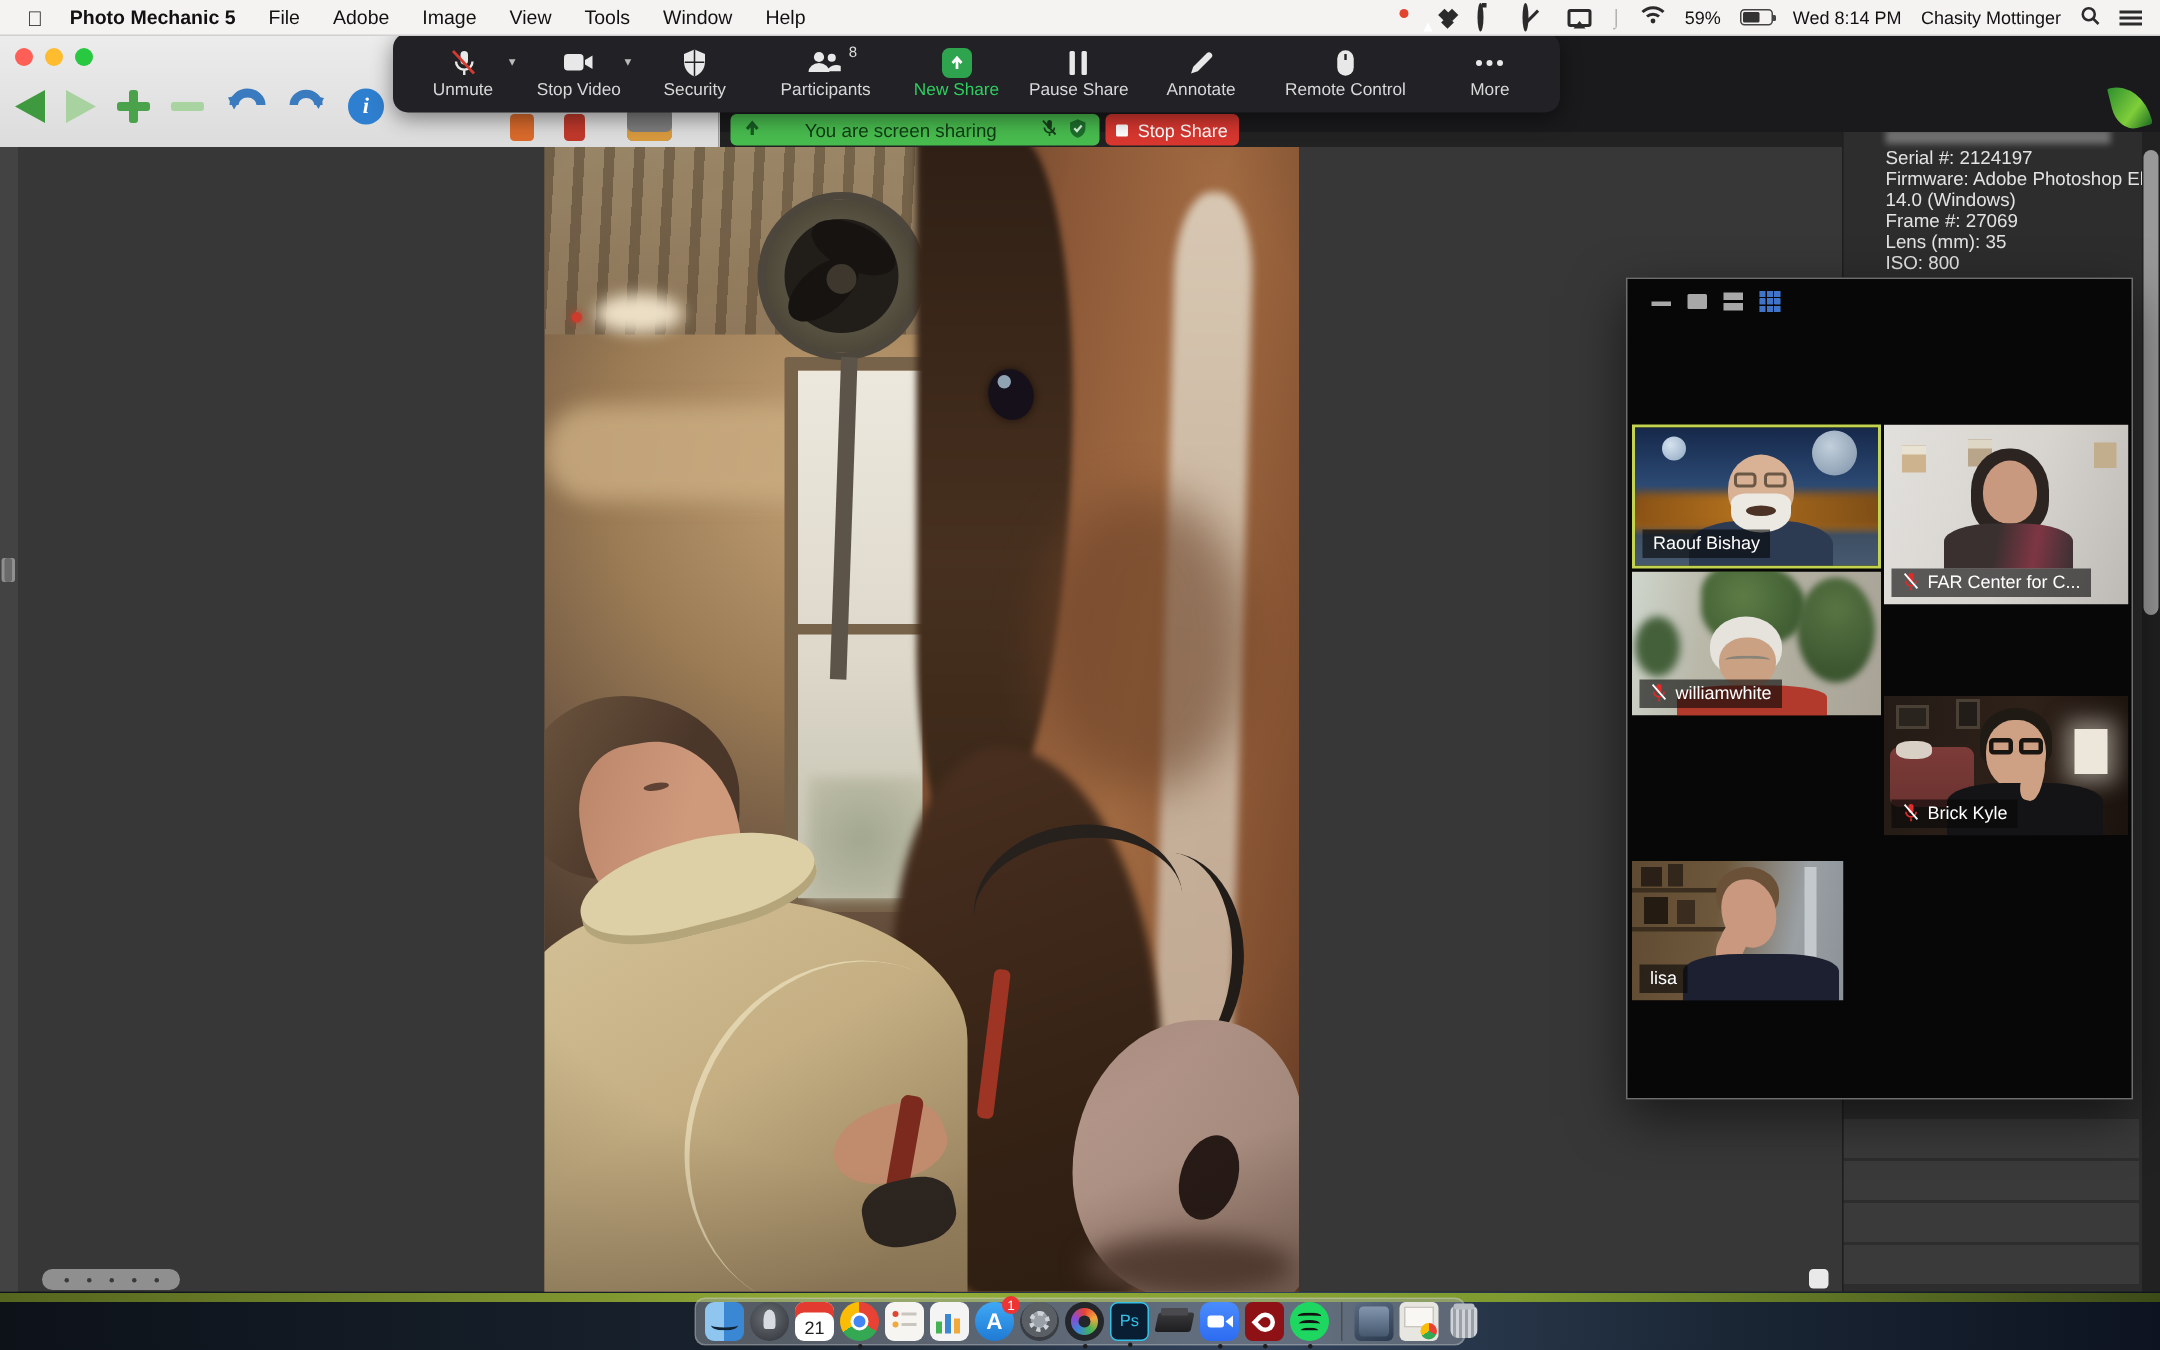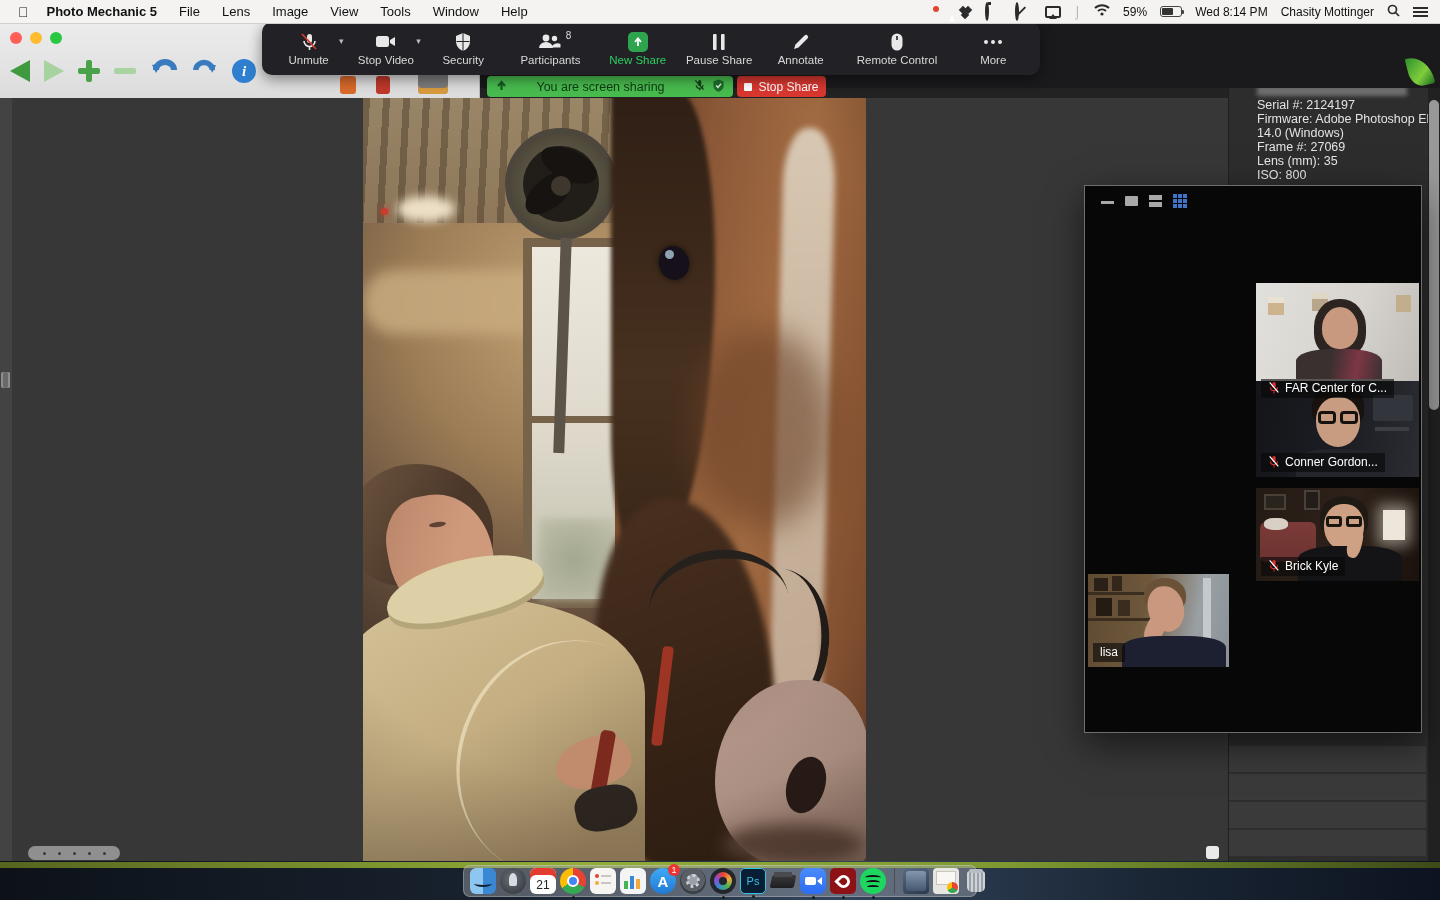--- a/index.html
+++ b/index.html
@@ -130,7 +130,7 @@
     <span class="apple"></span>
     <span class="appname">Photo Mechanic 5</span>
     <span class="mitem">File</span>
-    <span class="mitem">Lens</span>
+    <span class="mitem">Adobe</span>
     <span class="mitem">Image</span>
     <span class="mitem">View</span>
     <span class="mitem">Tools</span>

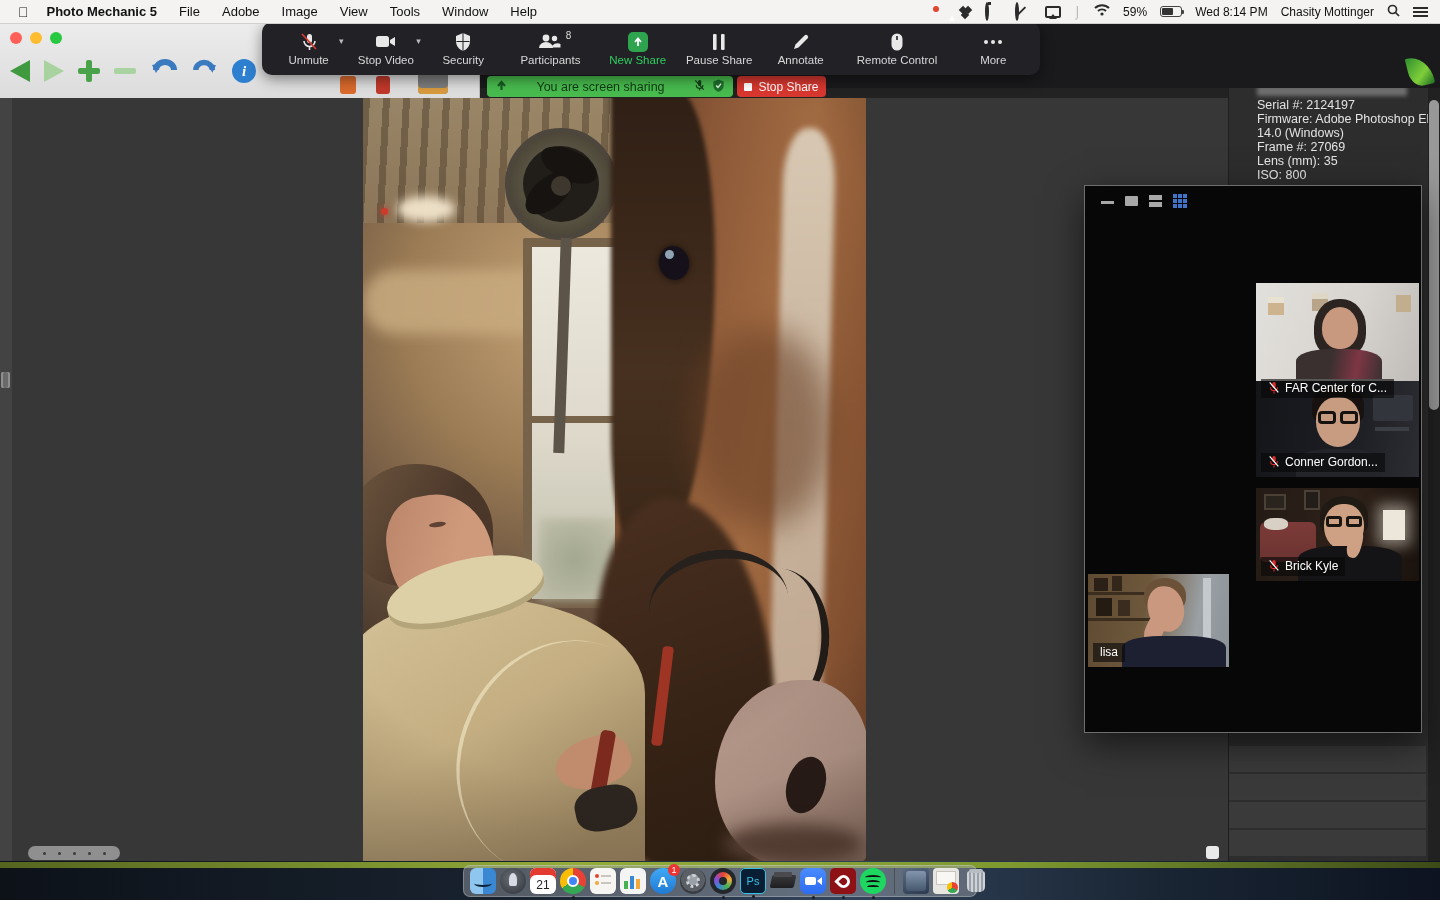--- a/index.html
+++ b/index.html
@@ -442,6 +442,23 @@
         <span style="background:#3f74c9;"></span>
     </div>
 
+    <div class="vtile active" style="left:3px; top:97px; width:166px; height:96px;">
+      <div class="scene">
+        <div style="inset:0; background:linear-gradient(#16284a 0%, #2c4a74 42%, #7a4a1c 58%, #96601f 70%, #3e4f63 78%, #46596f 100%);"></div>
+        <div style="left:18px; top:6px; width:16px; height:16px; border-radius:50%; background:radial-gradient(circle at 35% 35%, #d5e2ef, #8fa7c0);"></div>
+        <div style="right:14px; top:2px; width:30px; height:30px; border-radius:50%; background:radial-gradient(circle at 40% 35%, #c2cfdb, #7d92a8);"></div>
+        <div style="left:0; top:44px; width:166px; height:22px; background:linear-gradient(90deg,#8a5214,#b06f1e 40%,#7d4d16); filter:blur(3px);"></div>
+        <div style="left:36px; top:62px; width:96px; height:40px; background:#2c3a52; border-radius:40% 40% 0 0;"></div>
+        <div style="left:62px; top:18px; width:44px; height:46px; background:#d9b296; border-radius:50% 50% 45% 45%;"></div>
+        <div style="left:64px; top:44px; width:40px; height:26px; background:#ece9e2; border-radius:30% 30% 60% 60%;"></div>
+        <div style="left:66px; top:30px; width:15px; height:10px; border:2px solid #6a5844; border-radius:3px;"></div>
+        <div style="left:86px; top:30px; width:15px; height:10px; border:2px solid #6a5844; border-radius:3px;"></div>
+        <div style="left:74px; top:52px; width:20px; height:7px; background:#4c3326; border-radius:50%;"></div>
+      </div>
+      <div class="vlabel">
+        <span>Raouf Bishay</span>
+      </div>
+    </div>
 
     <div class="vtile" style="left:171px; top:97px; width:163px; height:120px;">
       <div class="scene">

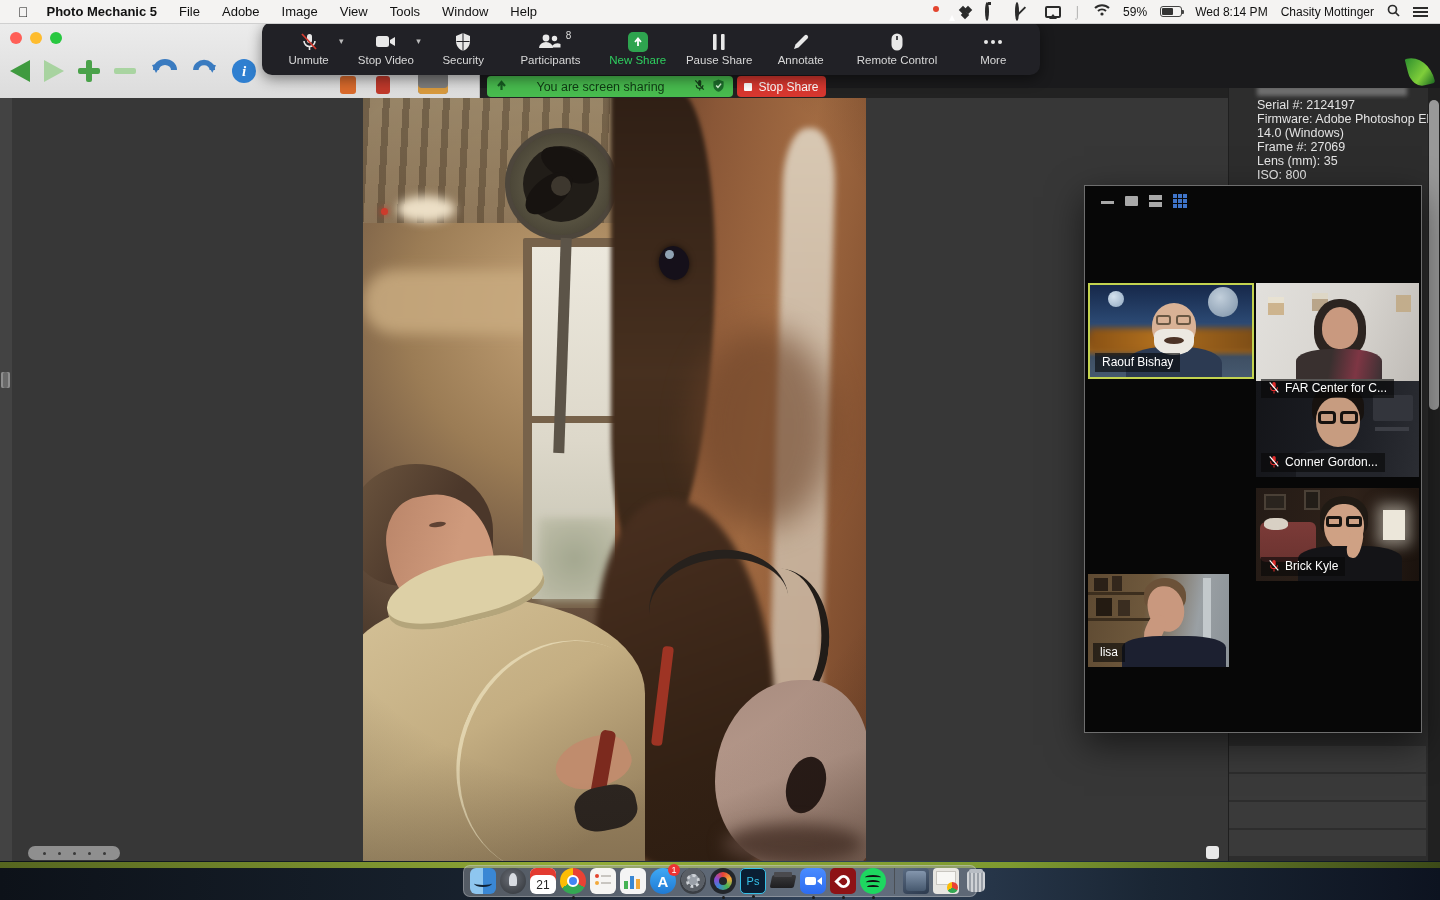--- a/index.html
+++ b/index.html
@@ -481,6 +481,27 @@
       </div>
     </div>
 
+    <div class="vtile" style="left:3px; top:195px; width:166px; height:96px;">
+      <div class="scene">
+        <div style="inset:0; background:linear-gradient(100deg, #cfd6cd 0%, #b9b8a9 30%, #a8a396 100%);"></div>
+        <div style="left:46px; top:-6px; width:70px; height:56px; background:radial-gradient(circle at 40% 40%, #5d7d46, #3f5c32 75%); border-radius:40% 60% 50% 50%; filter:blur(2px);"></div>
+        <div style="right:4px; top:4px; width:52px; height:70px; background:radial-gradient(circle at 50% 30%, #587543, #3c5630 75%); border-radius:50%; filter:blur(2px);"></div>
+        <div style="left:2px; top:30px; width:30px; height:40px; background:#44603a; border-radius:50%; filter:blur(3px);"></div>
+        <div style="left:52px; top:30px; width:48px; height:40px; background:#e6e3dc; border-radius:50% 50% 44% 44%;"></div>
+        <div style="left:58px; top:44px; width:38px; height:34px; background:#cba183; border-radius:46% 46% 50% 50%;"></div>
+        <div style="left:62px; top:56px; width:30px; height:6px; border-top:2px solid #8a8478; border-radius:50%;"></div>
+        <div style="left:30px; top:76px; width:100px; height:22px; background:#b23a2c; border-radius:36% 36% 0 0;"></div>
+      </div>
+      <div class="vlabel">
+        <svg class="micmute" viewBox="0 0 14 16">
+            <rect x="5" y="1" width="4" height="7" rx="2" fill="#e02b2b"></rect>
+            <path d="M3 7 a4 4 0 0 0 8 0" stroke="#e02b2b" stroke-width="1.3" fill="none"></path>
+            <line x1="7" y1="12" x2="7" y2="14.5" stroke="#e02b2b" stroke-width="1.3"></line>
+            <line x1="2" y1="1.5" x2="12" y2="13" stroke="#fff" stroke-width="1.4"></line>
+          </svg>
+        <span>williamwhite</span>
+      </div>
+    </div>
 
     <div class="vtile" style="left:171px; top:195px; width:163px; height:96px;">
       <div class="scene">

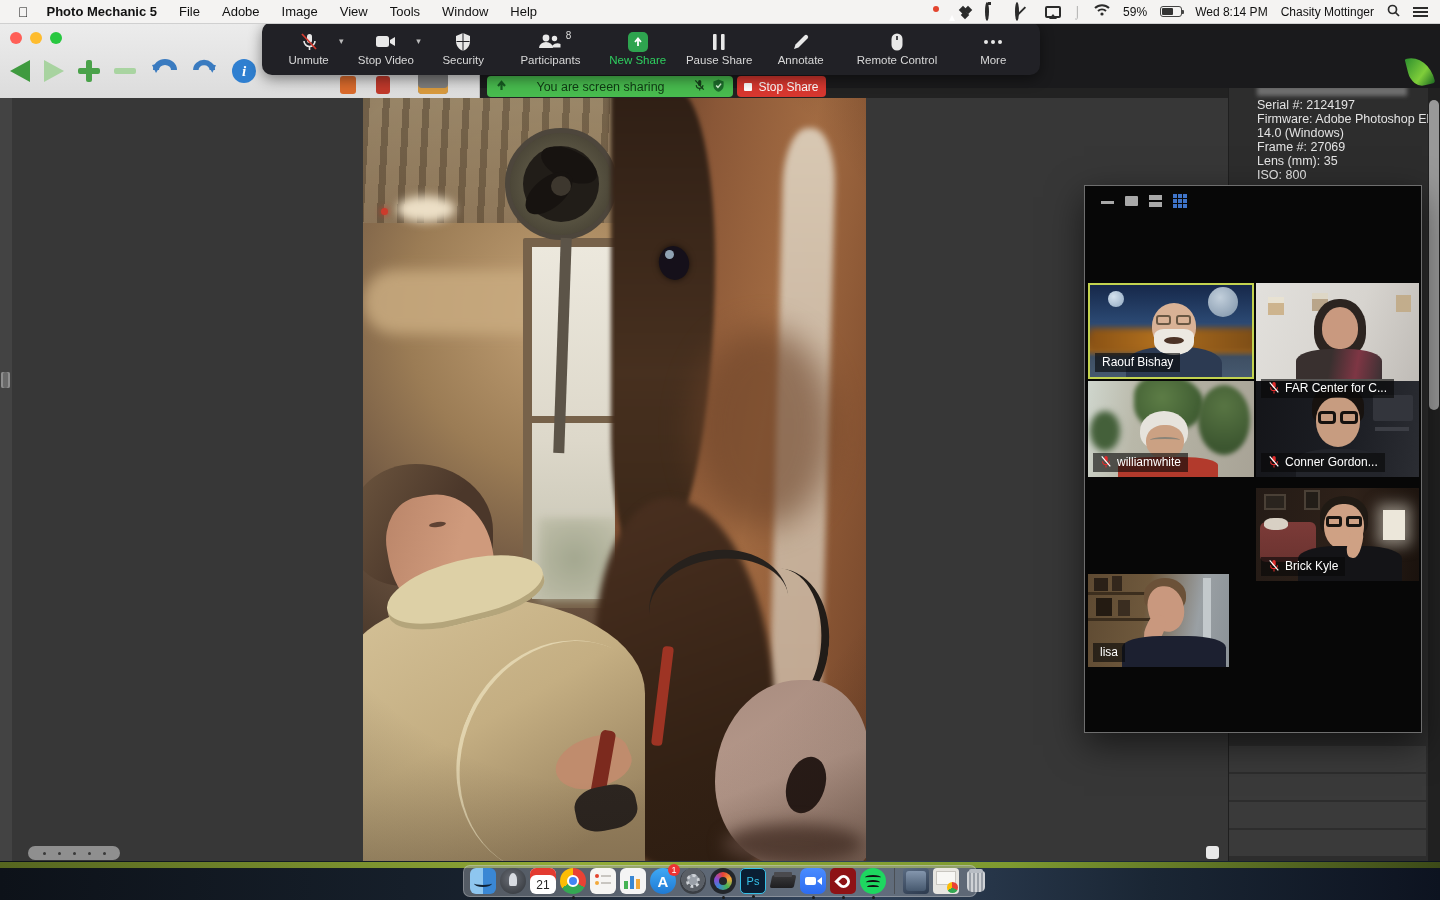--- a/index.html
+++ b/index.html
@@ -503,27 +503,6 @@
       </div>
     </div>
 
-    <div class="vtile" style="left:171px; top:195px; width:163px; height:96px;">
-      <div class="scene">
-        <div style="inset:0; background:linear-gradient(100deg, #141519 0%, #1d1f25 60%, #2b2d33 100%);"></div>
-        <div style="right:6px; top:14px; width:40px; height:26px; background:#33353c; border-radius:2px;"></div>
-        <div style="right:10px; top:46px; width:34px; height:4px; background:#3c3e45;"></div>
-        <div style="left:56px; top:4px; width:52px; height:40px; background:#17120f; border-radius:50% 50% 30% 30%;"></div>
-        <div style="left:60px; top:16px; width:44px; height:50px; background:#c79c80; border-radius:46% 46% 50% 50%;"></div>
-        <div style="left:62px; top:30px; width:18px; height:13px; border:3px solid #15110e; border-radius:4px;"></div>
-        <div style="left:84px; top:30px; width:18px; height:13px; border:3px solid #15110e; border-radius:4px;"></div>
-        <div style="left:40px; top:68px; width:86px; height:30px; background:#23252b; border-radius:40% 40% 0 0;"></div>
-      </div>
-      <div class="vlabel">
-        <svg class="micmute" viewBox="0 0 14 16">
-            <rect x="5" y="1" width="4" height="7" rx="2" fill="#e02b2b"></rect>
-            <path d="M3 7 a4 4 0 0 0 8 0" stroke="#e02b2b" stroke-width="1.3" fill="none"></path>
-            <line x1="7" y1="12" x2="7" y2="14.5" stroke="#e02b2b" stroke-width="1.3"></line>
-            <line x1="2" y1="1.5" x2="12" y2="13" stroke="#fff" stroke-width="1.4"></line>
-          </svg>
-        <span>Conner Gordon...</span>
-      </div>
-    </div>
 
 
     <div class="vtile" style="left:171px; top:302px; width:163px; height:93px;">

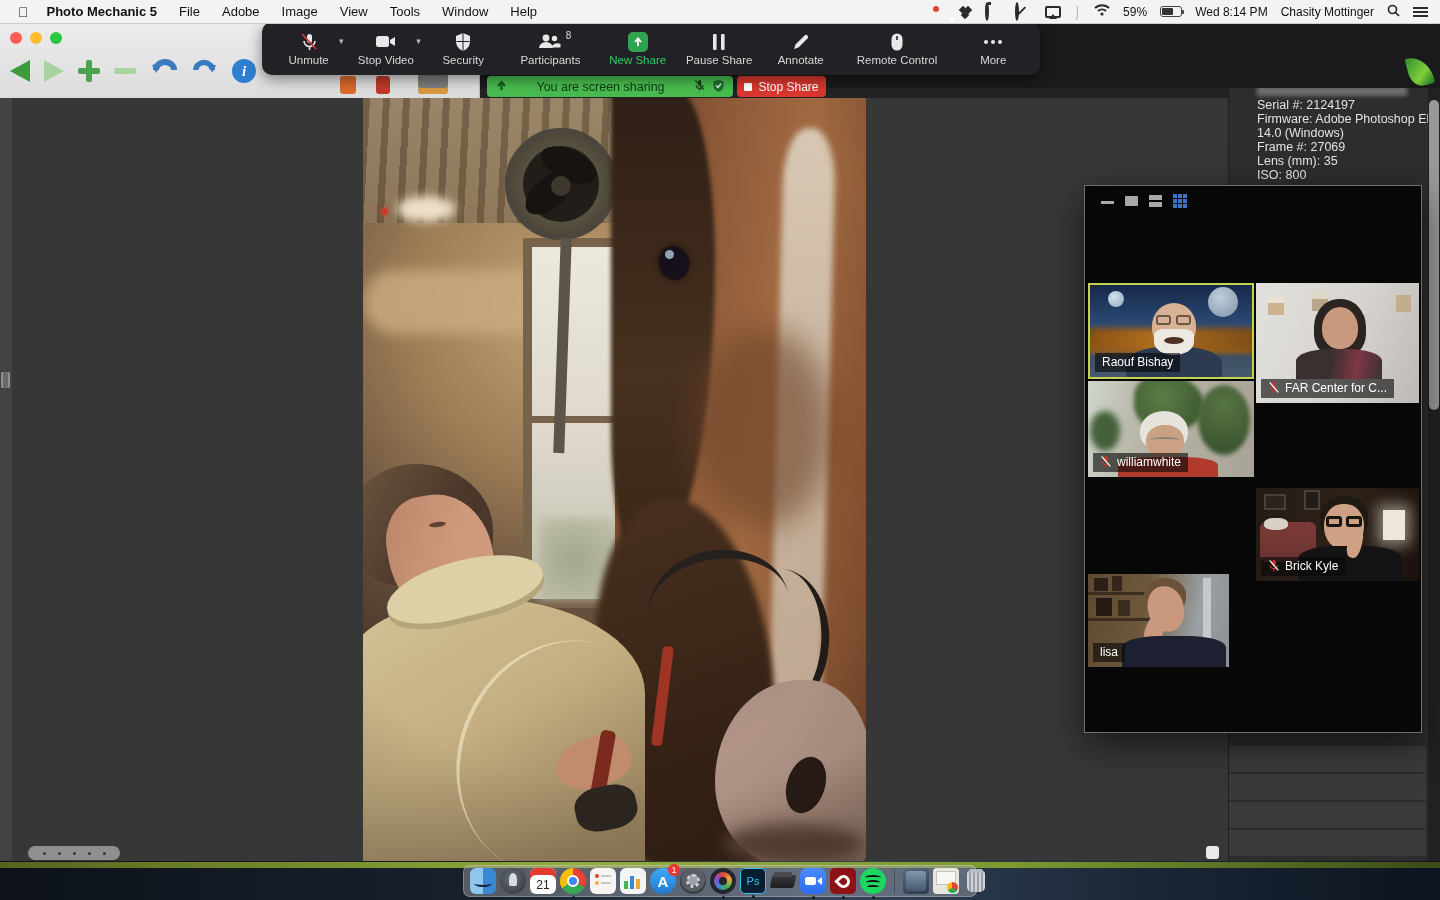--- a/index.html
+++ b/index.html
@@ -505,7 +505,7 @@
 
 
 
-    <div class="vtile" style="left:171px; top:302px; width:163px; height:93px;">
+    <div class="vtile" style="left:171px; top:278px; width:163px; height:93px;">
       <div class="scene">
         <div style="inset:0; background:linear-gradient(100deg, #241b16 0%, #2e2119 55%, #1a120d 100%);"></div>
         <div style="left:8px; top:6px; width:22px; height:16px; border:2px solid #4a4036; background:#2a241e;"></div>

